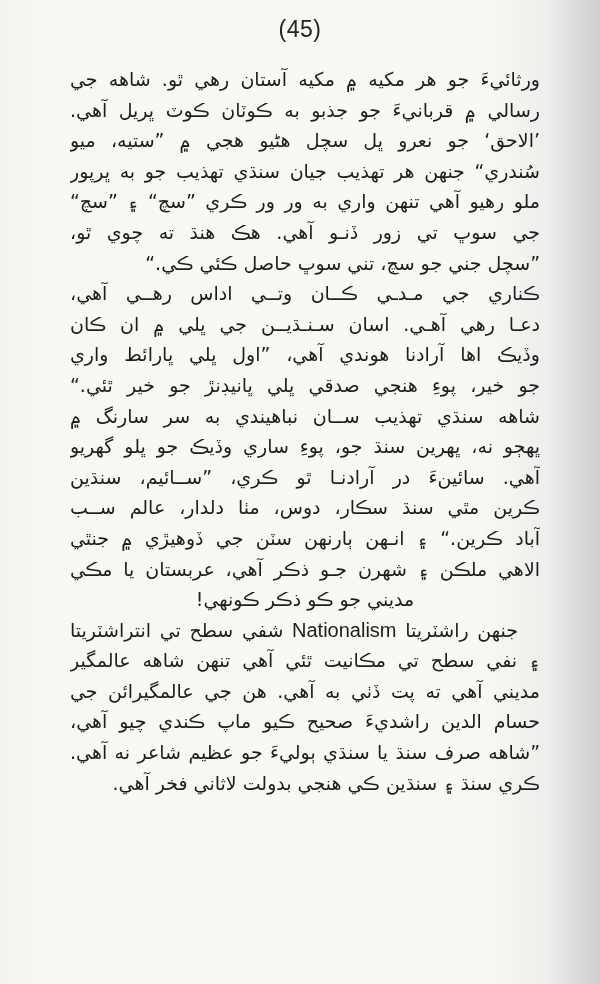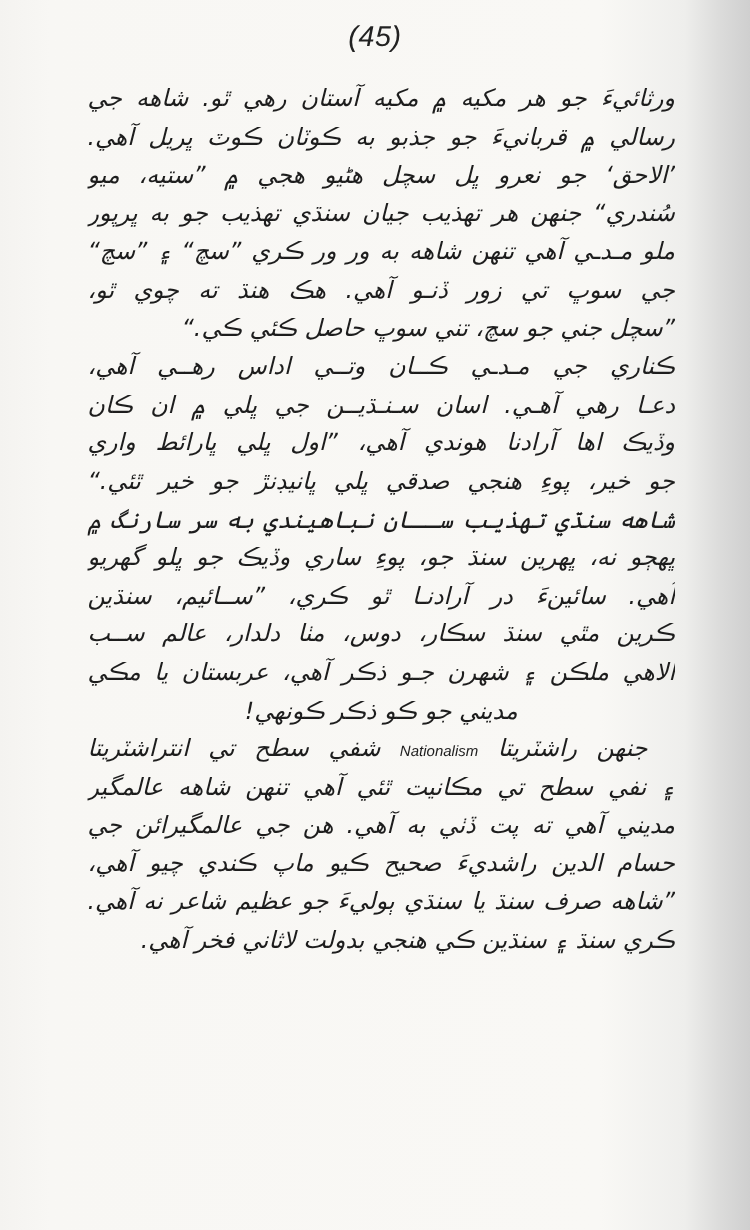--- a/index.html
+++ b/index.html
@@ -27,7 +27,6 @@
           #eeeeec 548px,
           #dcdcdb 575px,
           #cfcfcf 600px);
-      font-style: italic;
     }
     .page-number {
       position: absolute;

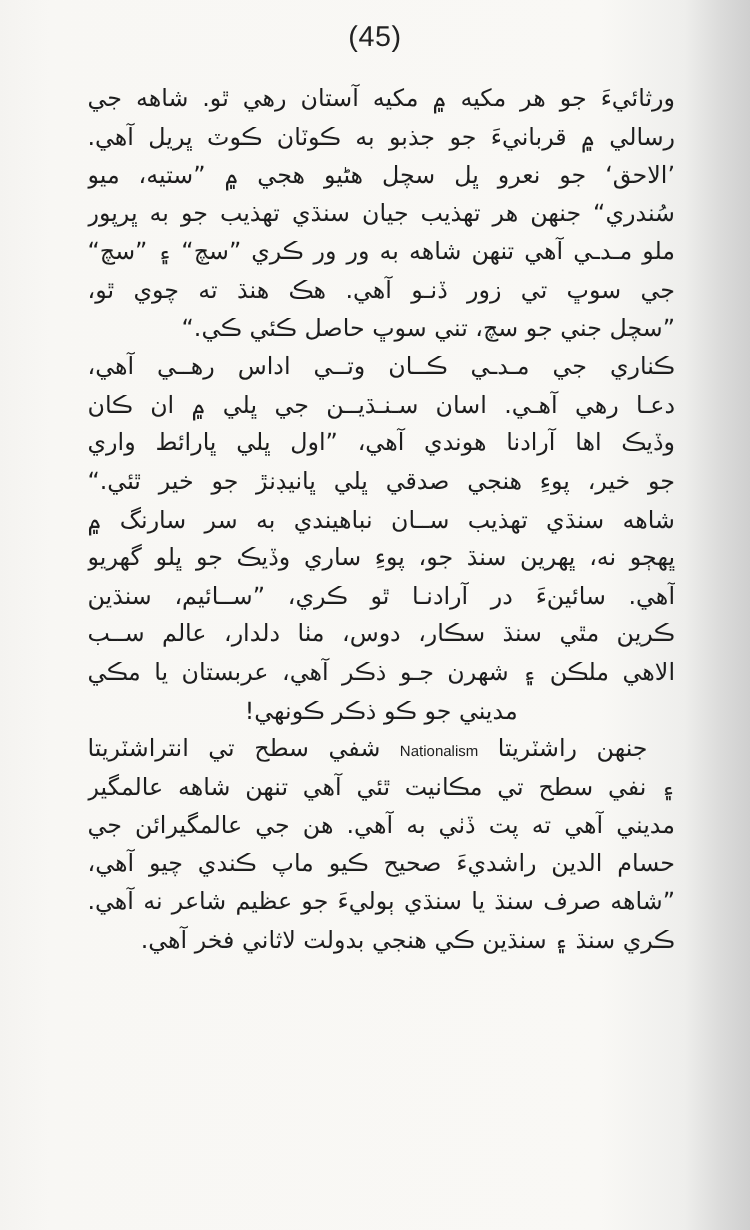--- a/index.html
+++ b/index.html
@@ -85,7 +85,7 @@
     <span class="line">رسالي ۾ قربانيءَ جو جذبو به ڪوٽان ڪوٽ ڀريل آهي.</span>
     <span class="line">’الاحق‘ جو نعرو ڀل سچل هڻيو هجي ۾ ”ستيه، ميو</span>
     <span class="line">سُندري“ جنهن هر تهذيب جيان سنڌي تهذيب جو به ڀرپور</span>
-    <span class="line">ملو مـدـي آهي تنهن شاهه به ور ور ڪري ”سچ“ ۽ ”سچ“</span>
+    <span class="line">ملو رهيو آهي تنهن واري به ور ور ڪري ”سچ“ ۽ ”سچ“</span>
     <span class="line">جي سوڀ تي زور ڏنـو آهي. هڪ هنڌ ته چوي ٿو،</span>
     <span class="line last">”سچل جني جو سچ، تني سوڀ حاصل ڪئي ڪي.“</span>
     <span class="line">ڪناري جي مـدـي ڪــان وتــي اداس رهــي آهي،</span>

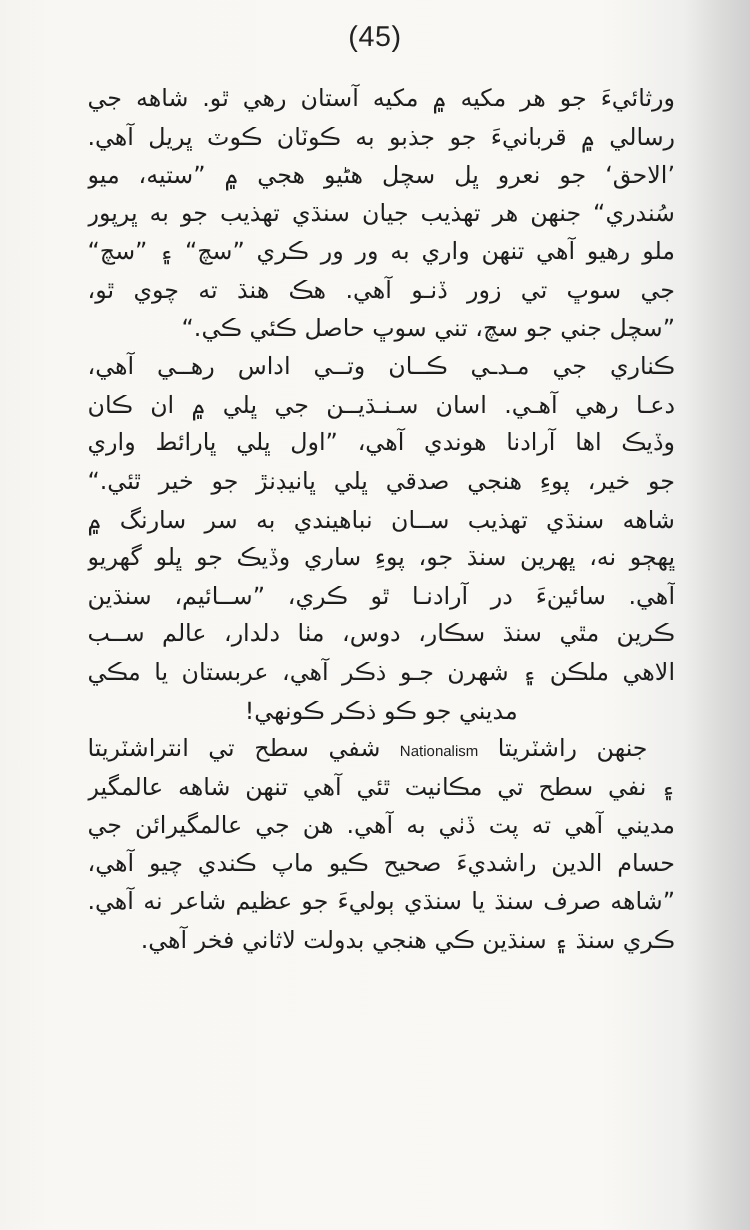--- a/index.html
+++ b/index.html
@@ -96,6 +96,7 @@
     <span class="line">ڀهڄو نه، ڀهرين سنڌ جو، پوءِ ساري وڏيڪ جو ڀلو گهريو</span>
     <span class="line">آهي. سائينءَ در آرادنـا ٿو ڪري، ”ســائيم، سنڌين</span>
     <span class="line">ڪرين مٿي سنڌ سڪار، دوس، مٺا دلدار، عالم ســب</span>
+    <span class="line">آباد ڪرين.“ ۽ انـهن ٻارنهن سٽن جي ڏوهيڙي ۾ جنٿي</span>
     <span class="line">الاهي ملڪن ۽ شهرن جـو ذڪر آهي، عربستان يا مڪي</span>
     <span class="line center-short">مديني جو ڪو ذڪر ڪونهي!</span>
     <span class="line indent"><span>جنهن راشٽريتا <span class="latin">Nationalism</span> شفي سطح تي انتراشٽريتا</span></span>

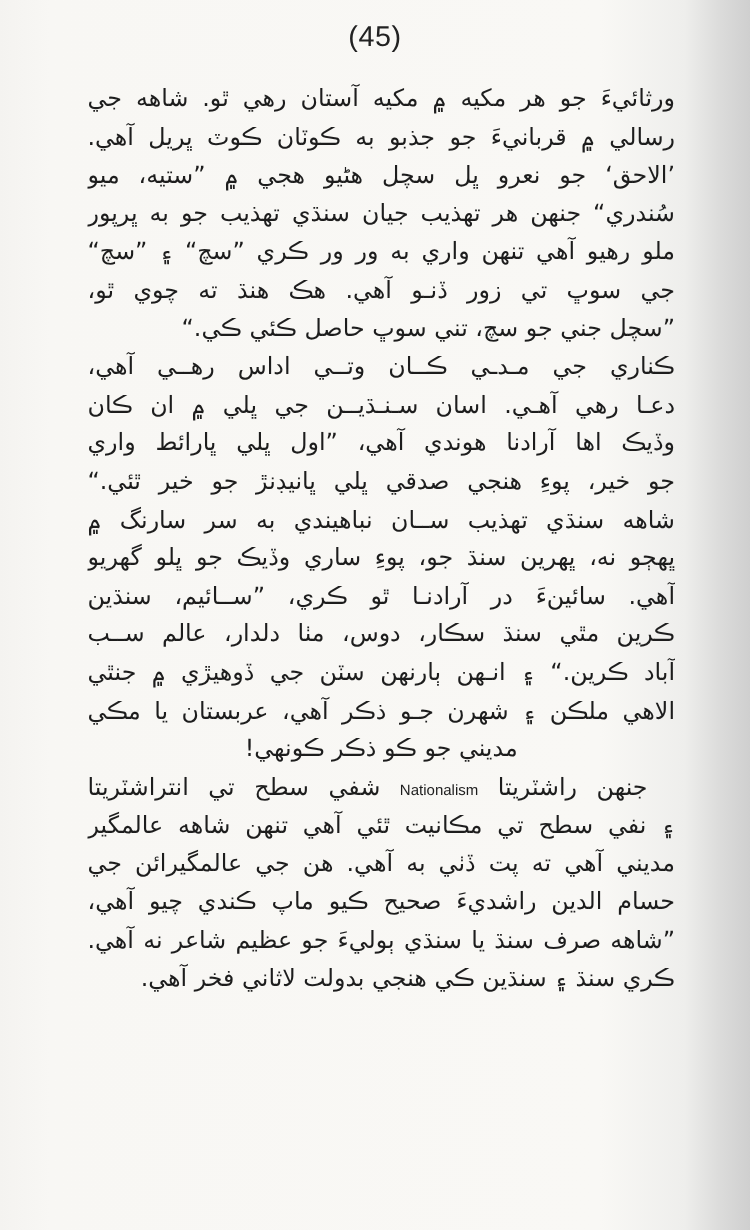--- a/index.html
+++ b/index.html
@@ -71,7 +71,7 @@
       font-family: "Liberation Sans", sans-serif;
       direction: ltr;
       unicode-bidi: embed;
-      font-size: 12px;
+      font-size: 20px;
     }
   </style>
 </head>

